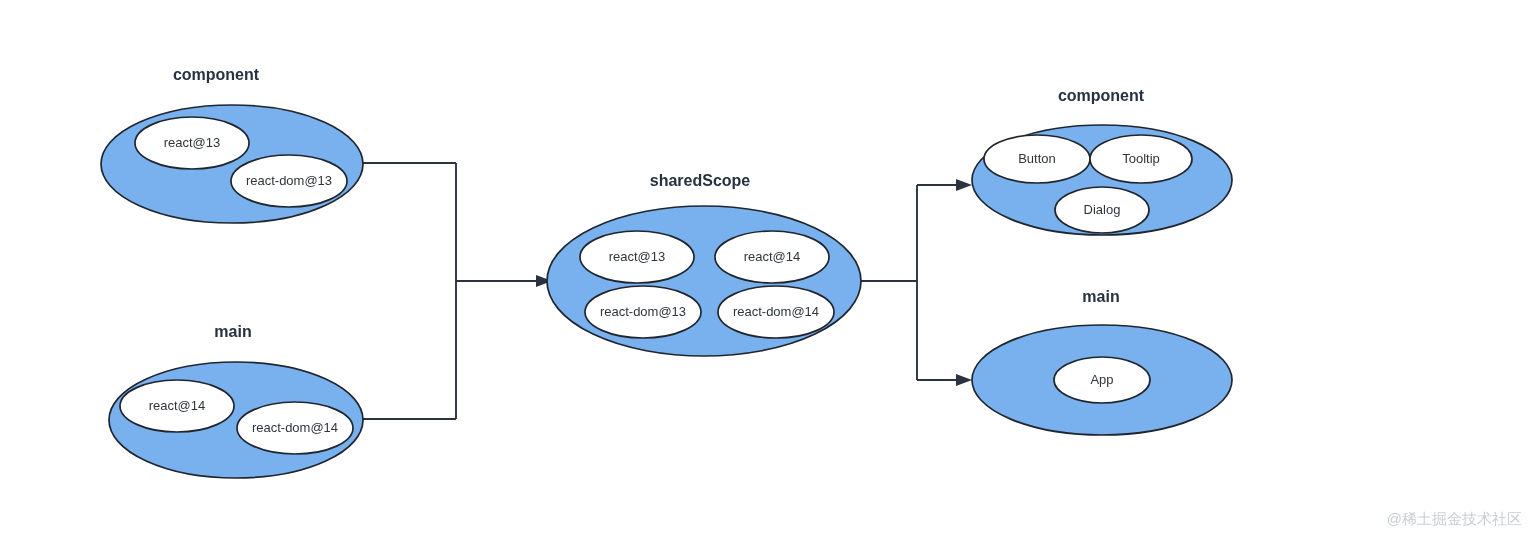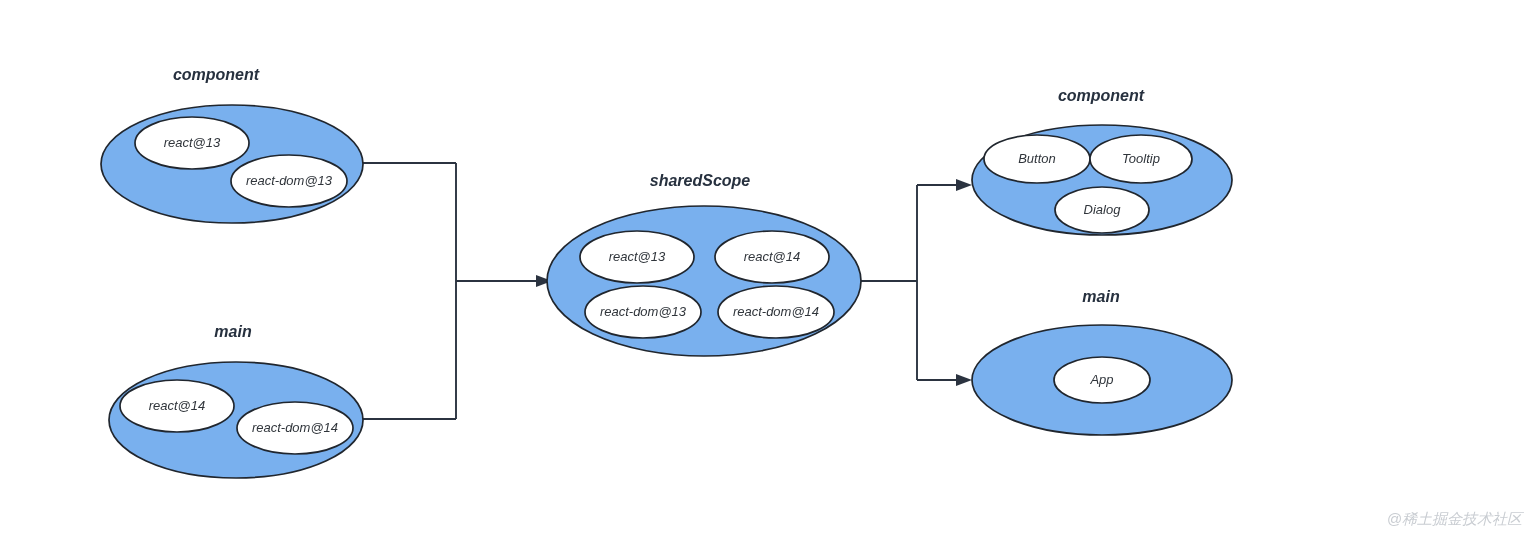--- a/index.html
+++ b/index.html
@@ -16,7 +16,6 @@
     height: 546px;
     background: #ffffff;
     overflow: hidden;
-    font-style: italic;
   }
   svg.canvas {
     position: absolute;

